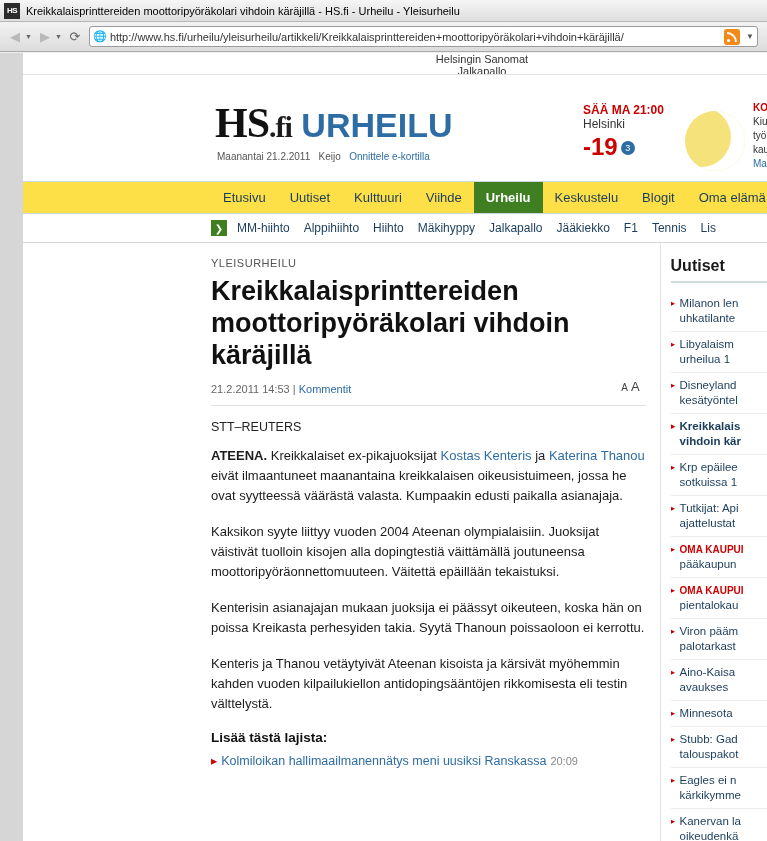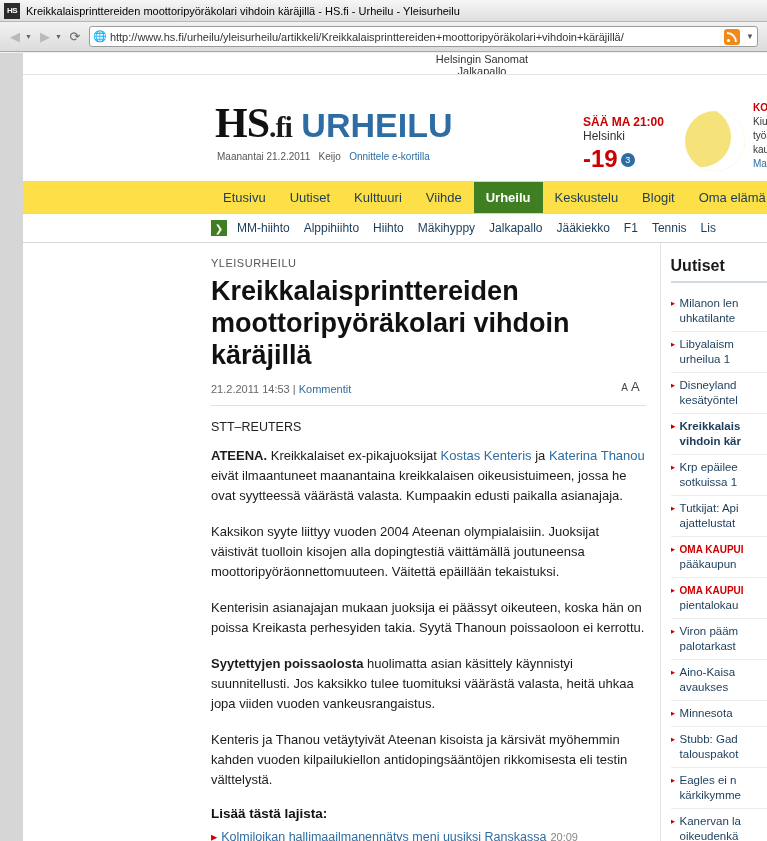--- a/index.html
+++ b/index.html
@@ -210,7 +210,7 @@
   .weather {
     position: absolute;
     left: 560px;
-    top: 40px;
+    top: 28px;
     width: 150px;
     font-size: 12px;
     color: #333;

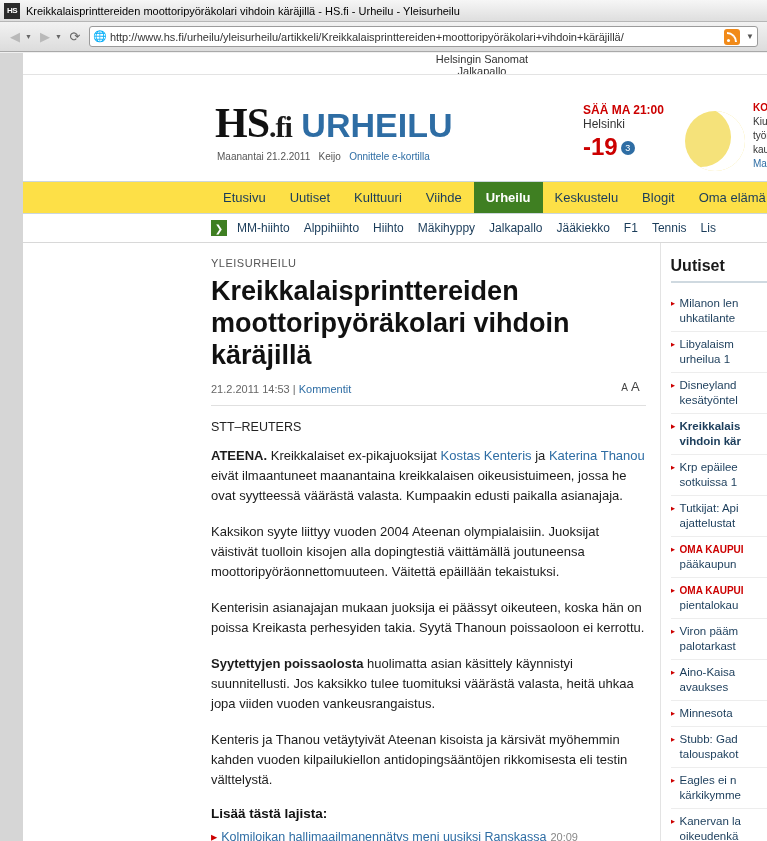--- a/index.html
+++ b/index.html
@@ -531,9 +531,6 @@
 
           <p>Kaksikon syyte liittyy vuoden 2004 Ateenan olympialaisiin. Juoksijat väistivät tuolloin kisojen alla dopingtestiä väittämällä joutuneensa moottoripyöräonnettomuuteen. Väitettä epäillään tekaistuksi.</p>
           <p>Kenterisin asianajajan mukaan juoksija ei päässyt oikeuteen, koska hän on poissa Kreikasta perhesyiden takia. Syytä Thanoun poissaoloon ei kerrottu.</p>
-          <p>
-            <b>Syytettyjen poissaolosta</b><span> huolimatta asian käsittely käynnistyi suunnitellusti. Jos kaksikko tulee tuomituksi väärästä valasta, heitä uhkaa jopa viiden vuoden vankeusrangaistus.</span>
-          </p>
           <p>Kenteris ja Thanou vetäytyivät Ateenan kisoista ja kärsivät myöhemmin kahden vuoden kilpailukiellon antidopingsääntöjen rikkomisesta eli testin välttelystä.</p>
 
           <div class="more-h">Lisää tästä lajista:</div>

